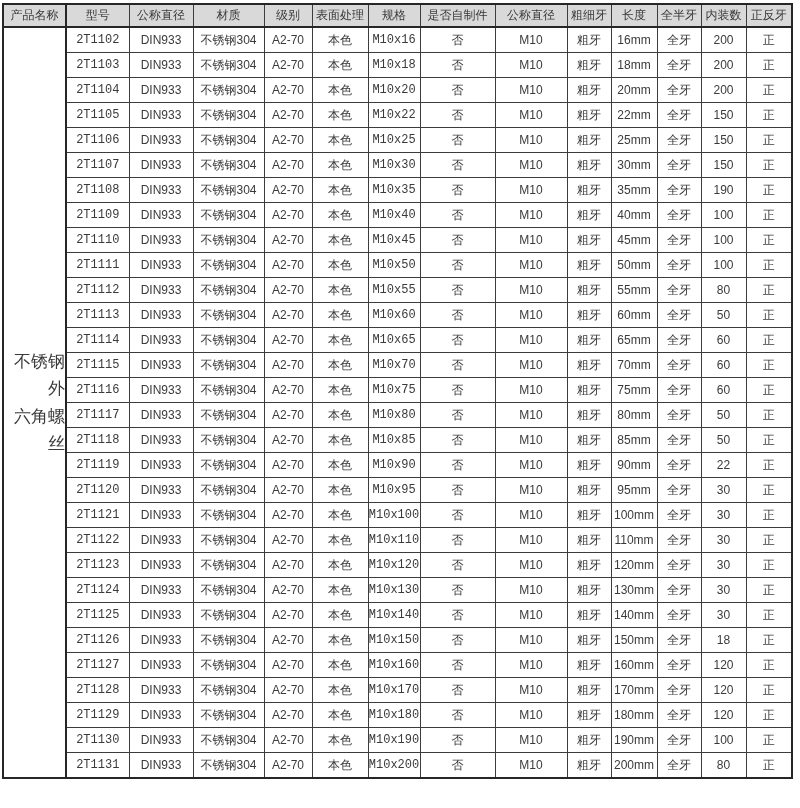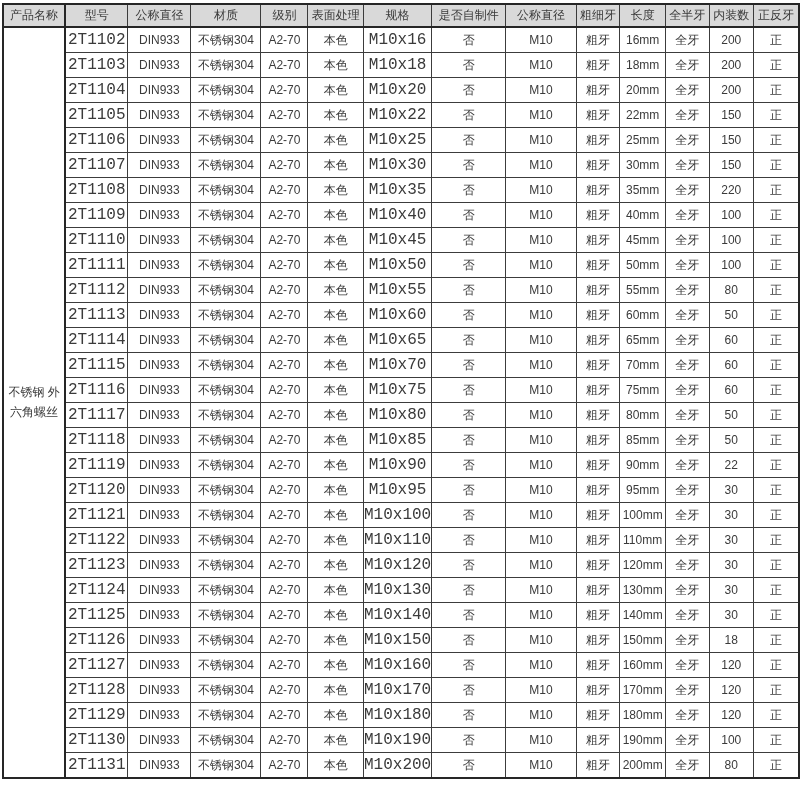--- a/index.html
+++ b/index.html
@@ -34,7 +34,7 @@
   .spec tbody td { height:24px; background:#ffffff; }
   .spec td.mono {
     font-family:"Liberation Mono","DejaVu Sans Mono",monospace;
-    font-size:16px;
+    font-size:12px;
   }
   .spec td.product-cell {
     border-right:2px solid #262626;

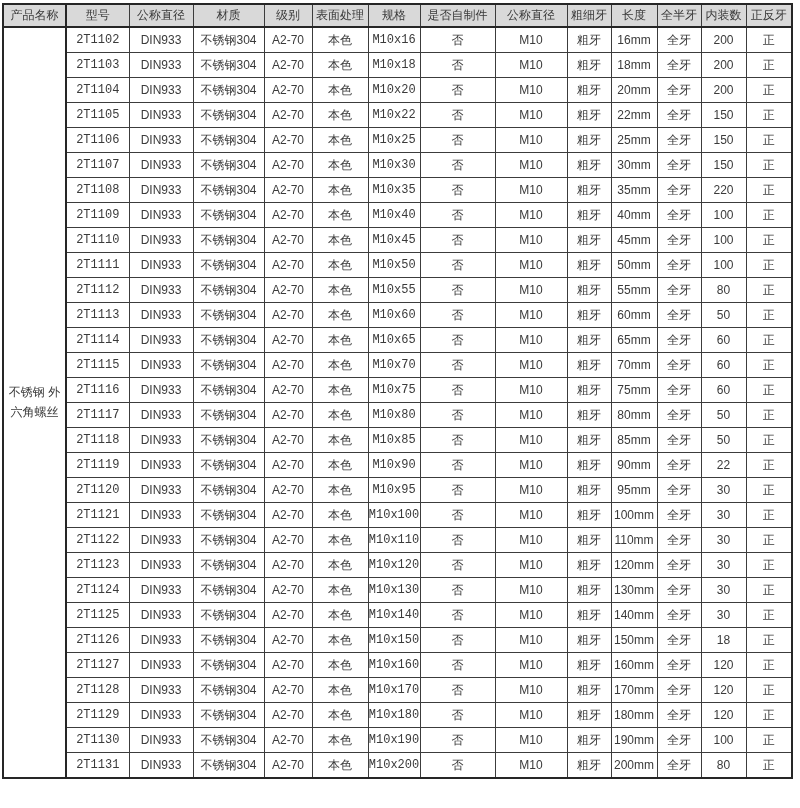--- a/index.html
+++ b/index.html
@@ -187,7 +187,7 @@
         <td>粗牙</td>
         <td>35mm</td>
         <td>全牙</td>
-        <td>220</td>
+        <td>190</td>
         <td>正</td>
       </tr>
       <tr>

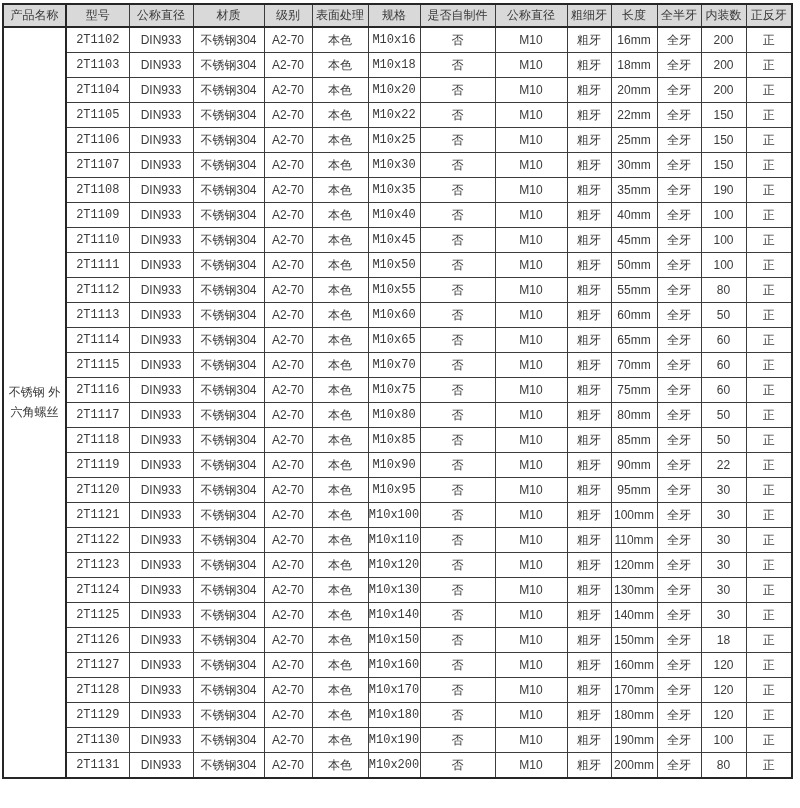--- a/index.html
+++ b/index.html
@@ -40,7 +40,8 @@
     border-right:2px solid #262626;
     white-space:pre-line;
     line-height:1.6;
-    font-size:12px;
+    font-size:17px;
+    text-align:right;
   }
   .spec thead th.first-col { border-right:2px solid #262626; }
 </style>

